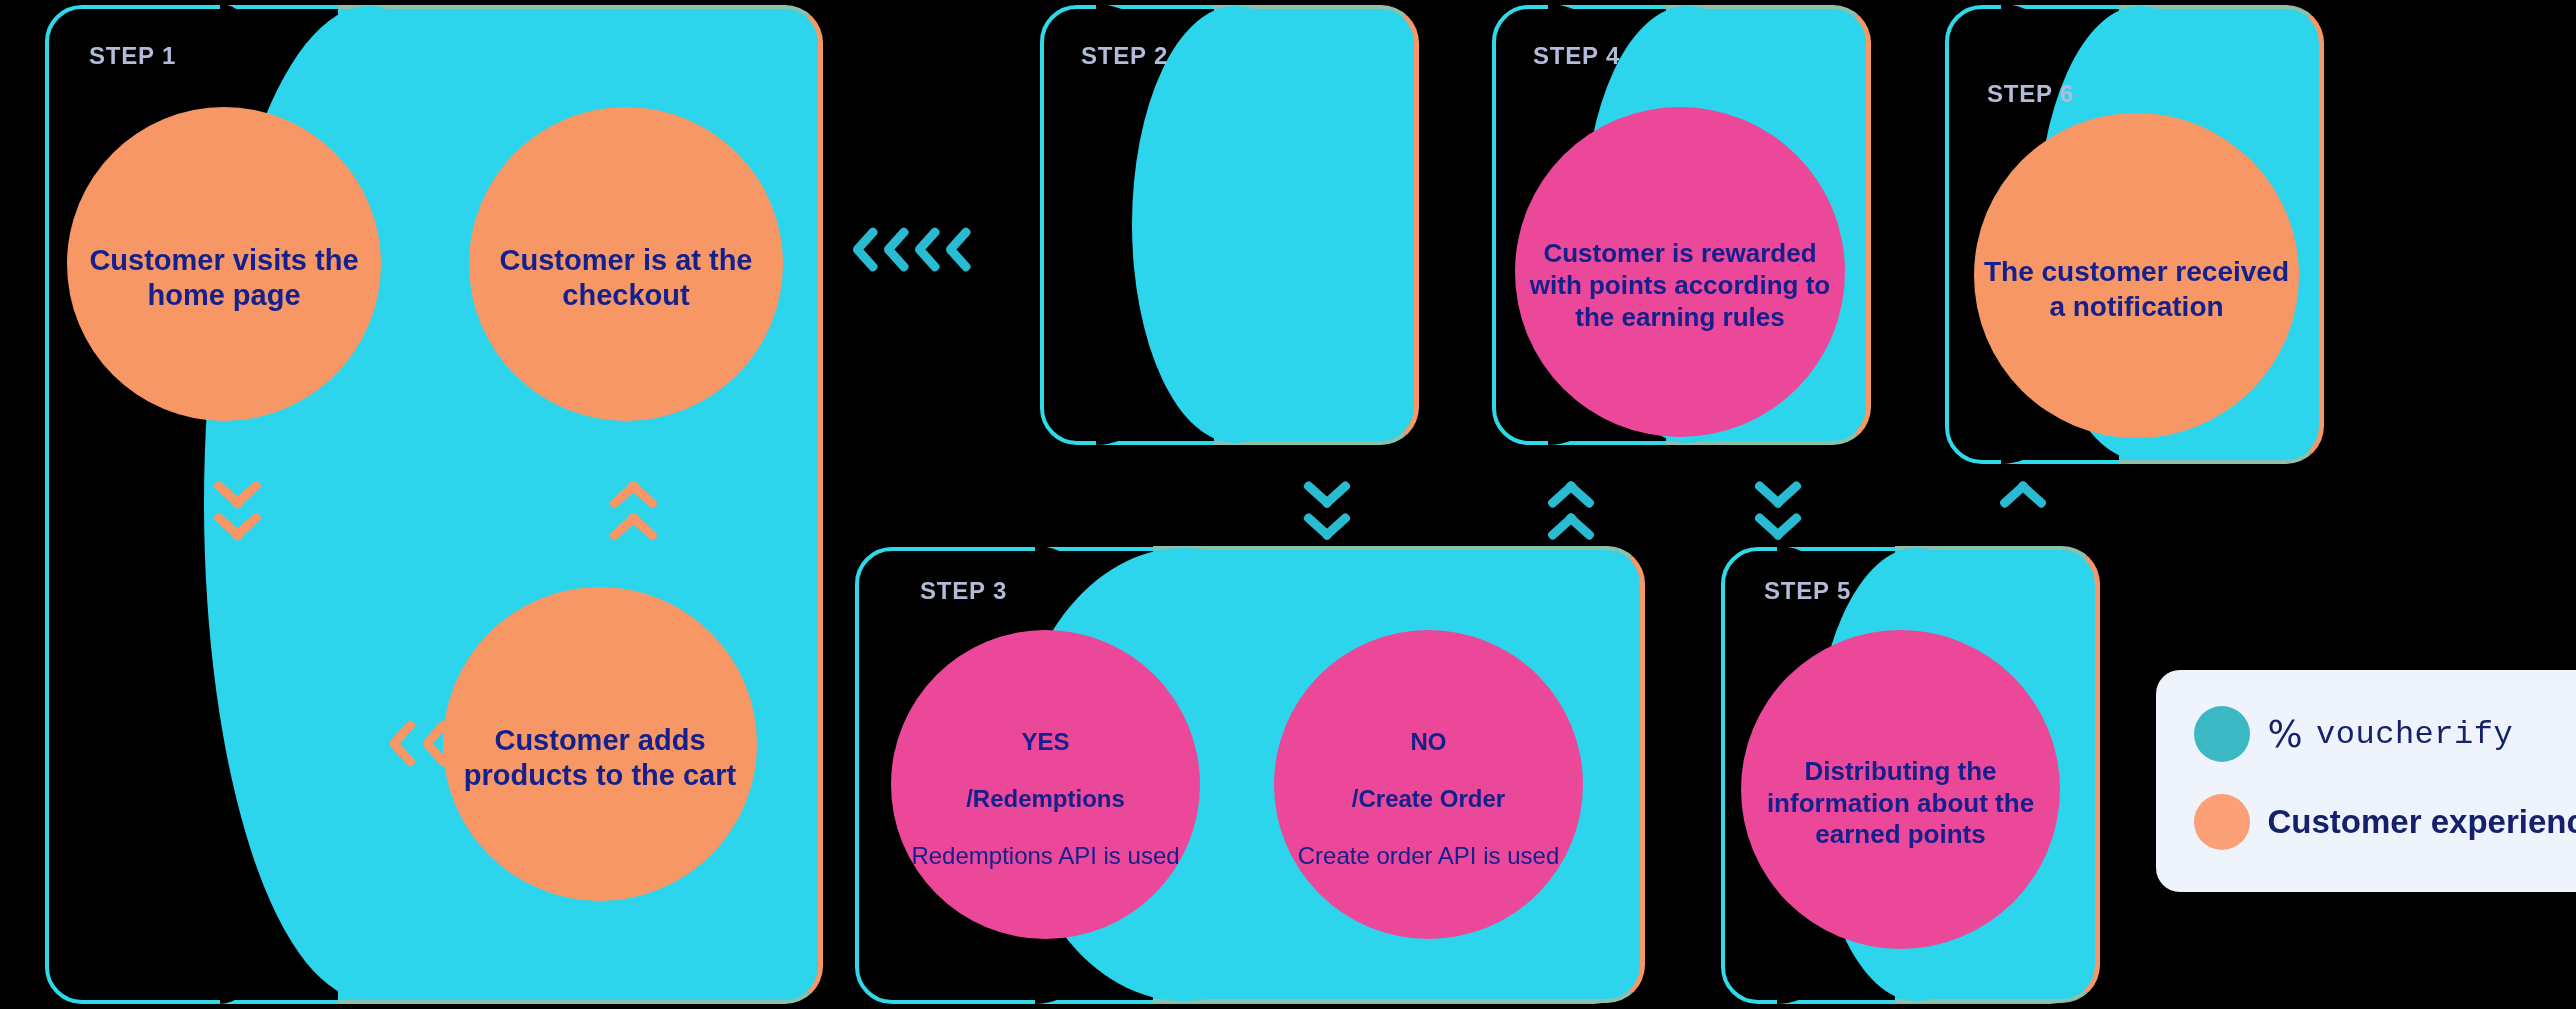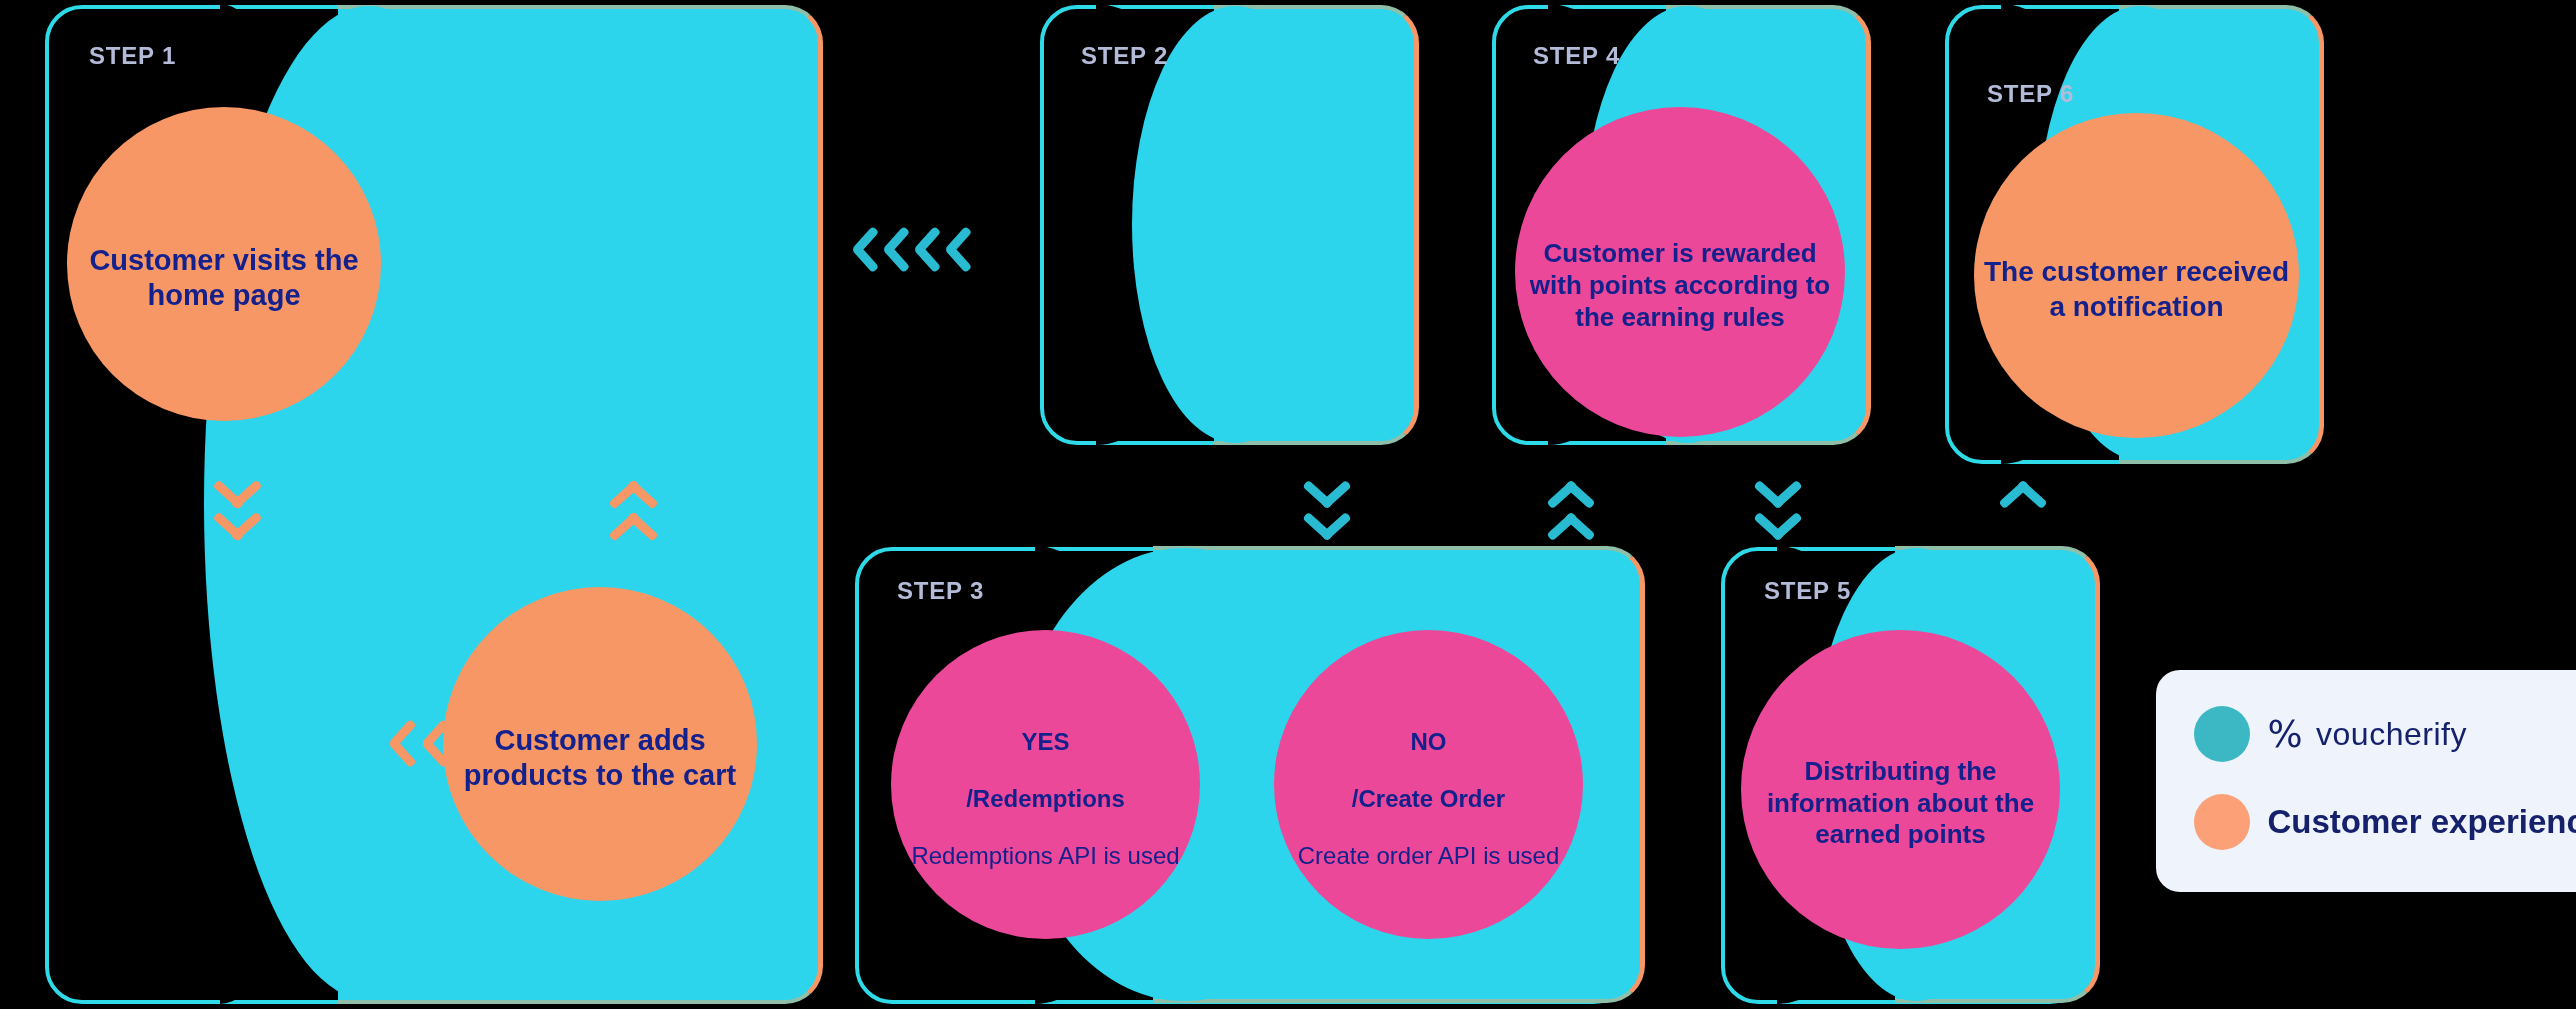--- a/index.html
+++ b/index.html
@@ -115,6 +115,9 @@
   <div class="bubble orange" style="left:67px;top:107px;width:314px;height:314px;font-size:29px;">
     <span>Customer visits the home page</span>
   </div>
+  <div class="bubble orange" style="left:469px;top:107px;width:314px;height:314px;font-size:29px;">
+    <span>Customer is at the checkout</span>
+  </div>
   <div class="bubble orange" style="left:443px;top:587px;width:314px;height:314px;font-size:29px;">
     <span>Customer adds products to the cart</span>
   </div>

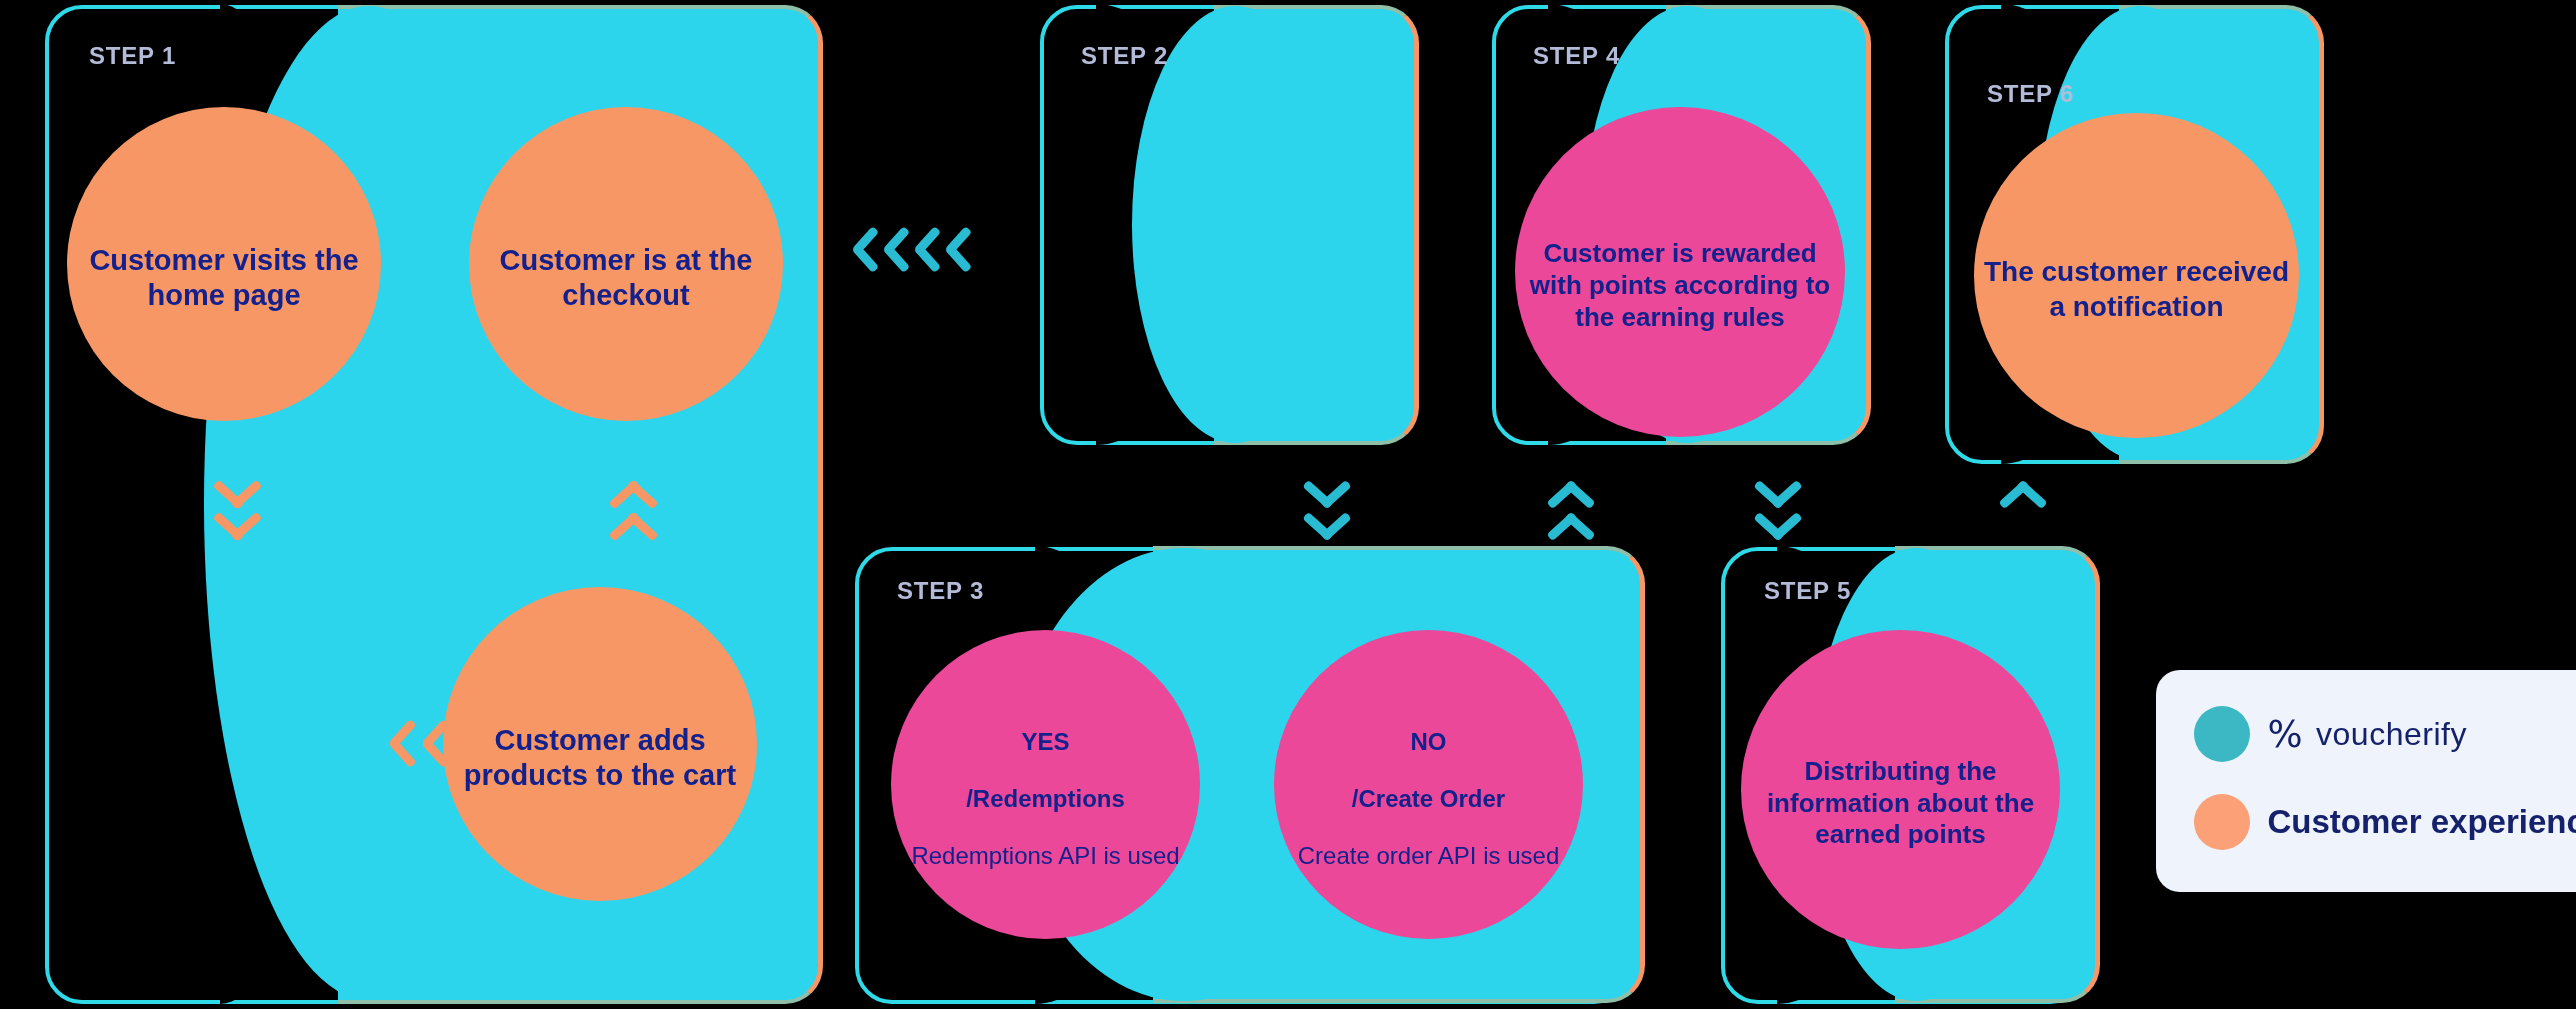--- a/index.html
+++ b/index.html
@@ -245,7 +245,7 @@
     <div class="blob" style="left:294px;top:-4.6px;width:492px;height:457px;"></div>
     <div class="blob-curve" style="left:155px;top:-3.1px;width:340px;height:453px;"></div>
   </div>
-  <div class="step-label" style="left:897px;top:577px;">STEP 3</div>
+  <div class="step-label" style="left:920px;top:577px;">STEP 3</div>
 
   <div class="bubble teal" style="left:891px;top:630px;width:309px;height:309px;font-size:24px;flex-direction:column;">
     <span style="font-weight:700;">YES</span>

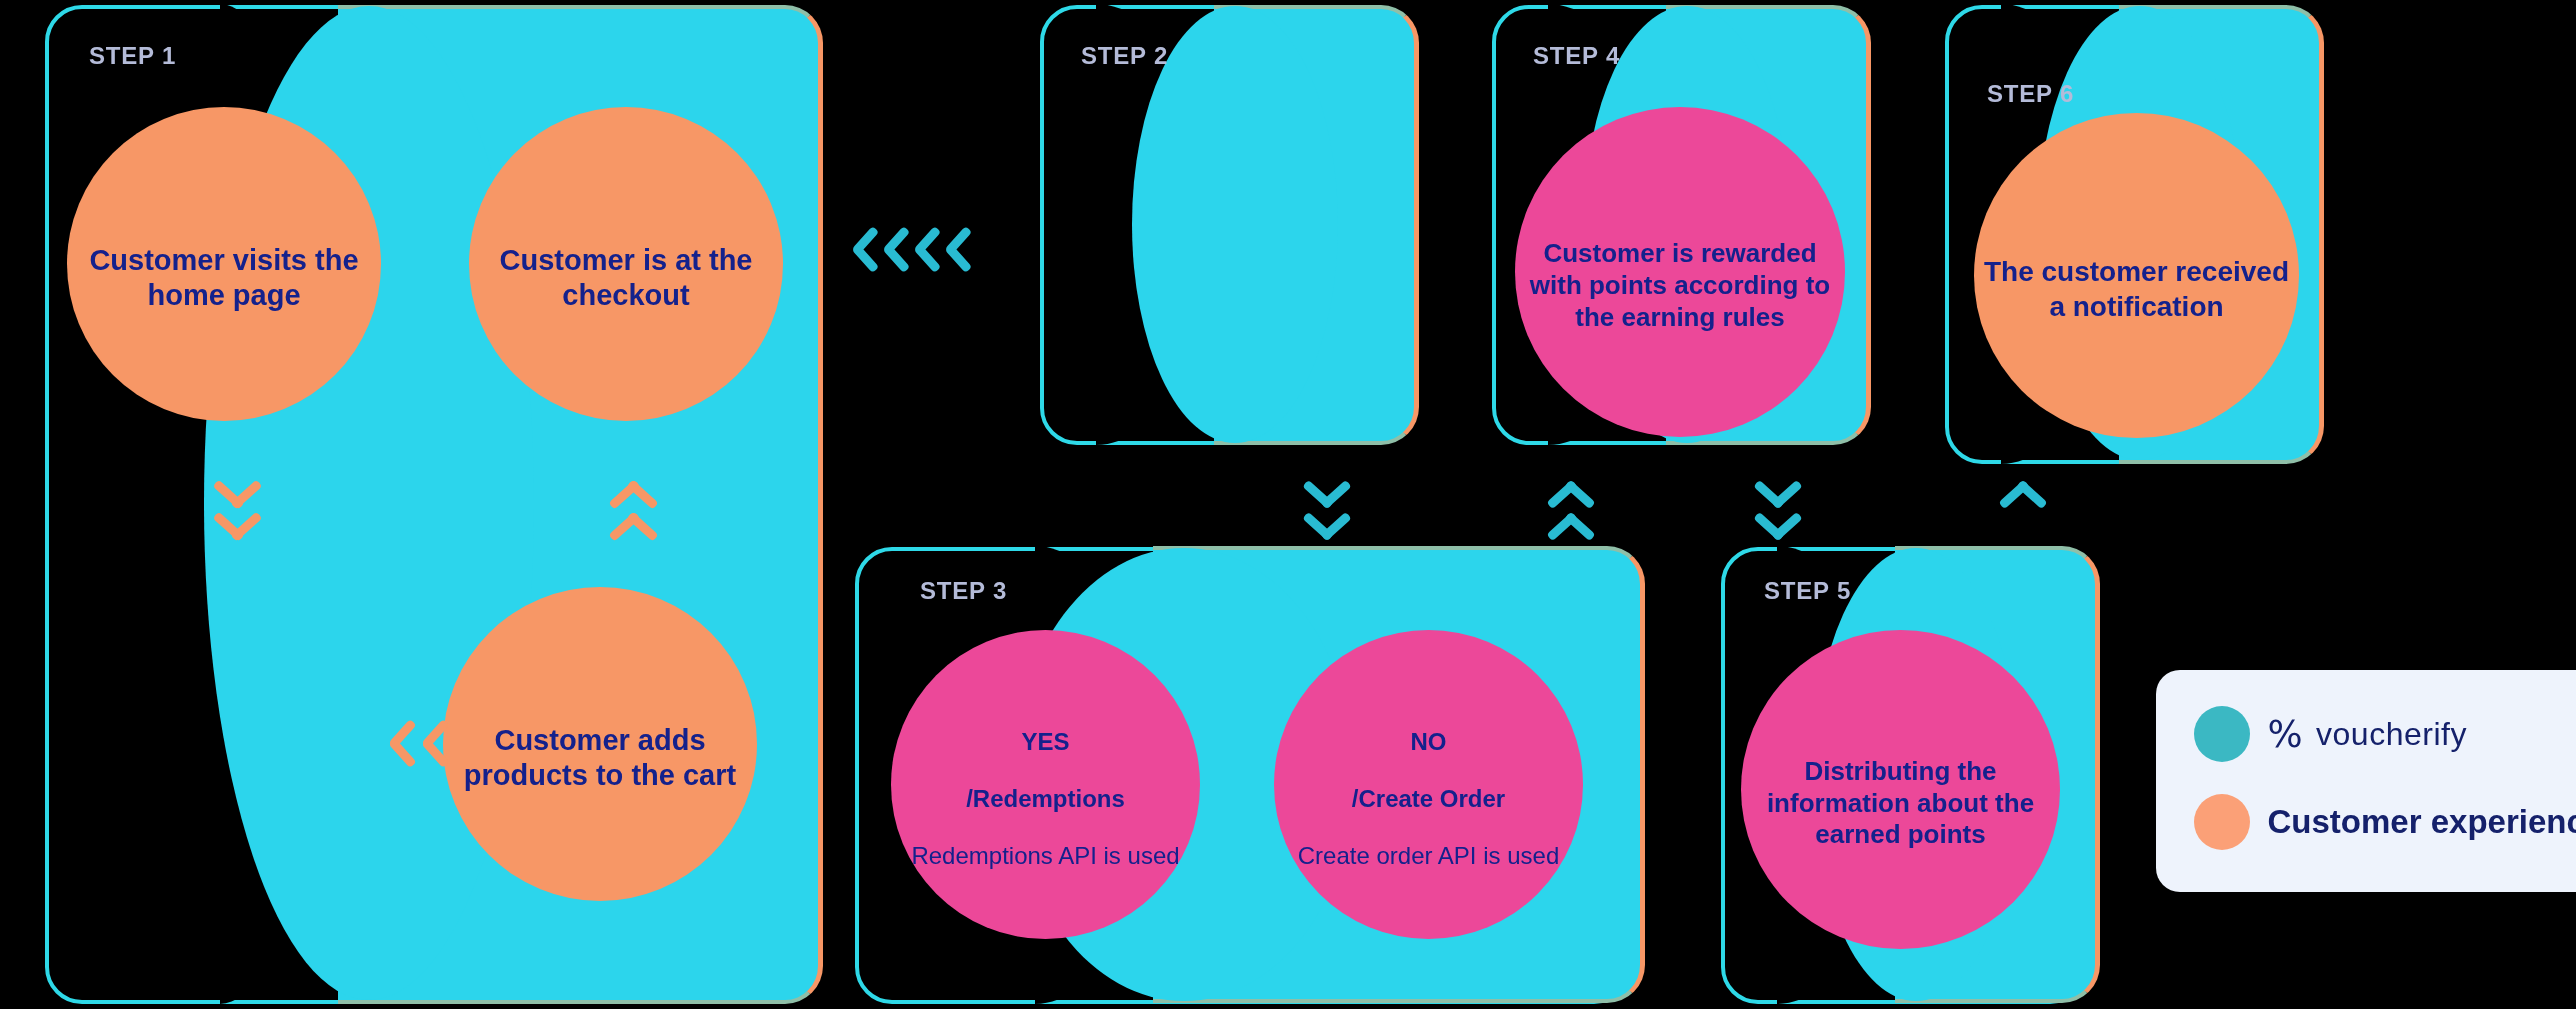--- a/index.html
+++ b/index.html
@@ -99,7 +99,7 @@
   .vlogo-pct{font-size:37px;font-weight:400;line-height:1;margin-right:13.4px;
              font-family:"DejaVu Sans",sans-serif;}
   .vlogo-word{font-size:32px;font-weight:400;letter-spacing:0.5px;
-              font-family:Liberation Sans, sans-serif;}
+              font-family:Liberation Mono, monospace;}
 </style>
 </head>
 <body>

